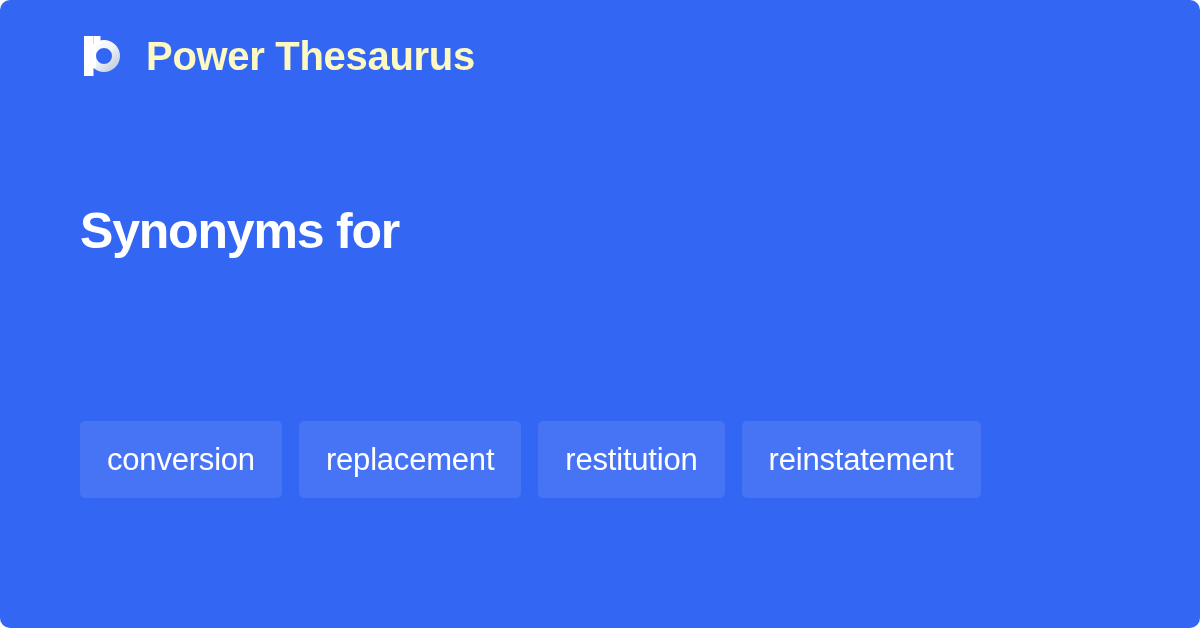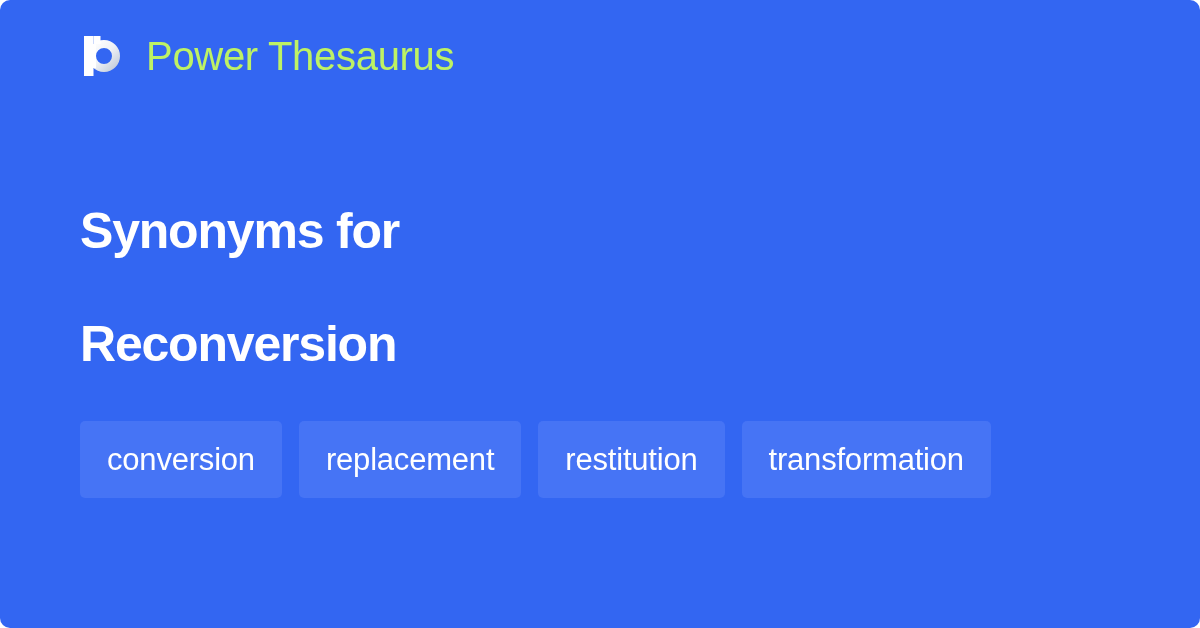--- a/index.html
+++ b/index.html
@@ -41,8 +41,8 @@
   .brand-name {
     font-size: 40px;
     line-height: 1;
-    font-weight: 400;
-    color: #bef264;
+    font-weight: 700;
+    color: #fef9c3;
     letter-spacing: -0.3px;
     white-space: nowrap;
     text-transform: capitalize;

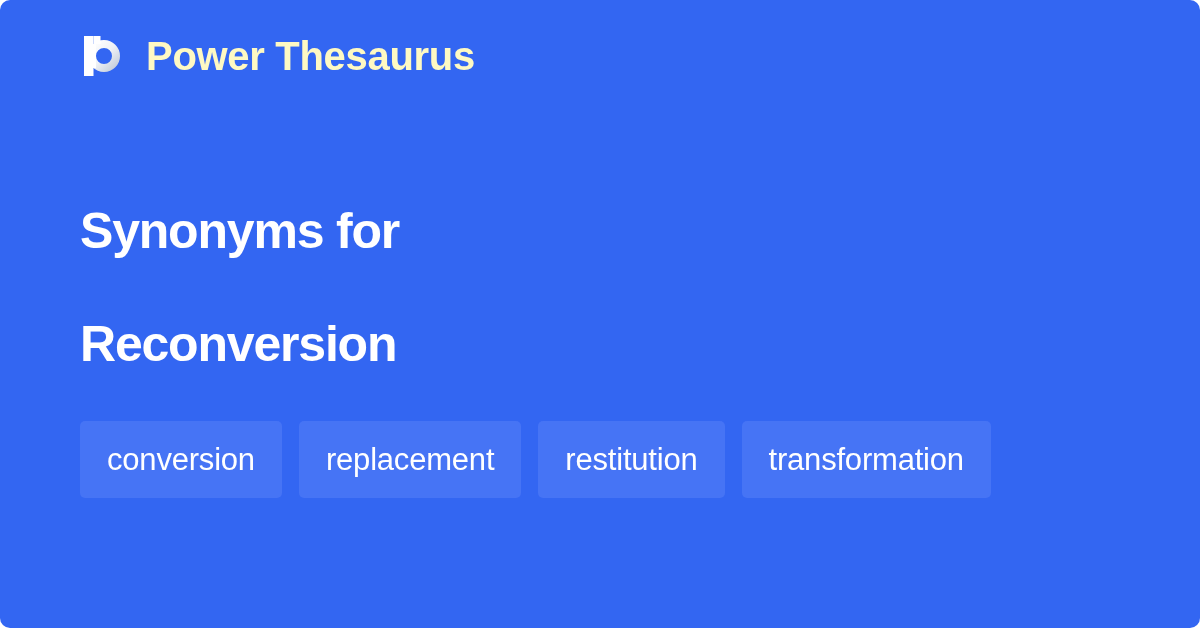--- a/index.html
+++ b/index.html
@@ -124,7 +124,6 @@
 
   <h1 class="headline">
     <span class="headline-line">Synonyms for</span>
-    <span class="headline-line">Reconversion</span>
   </h1>
 
   <div class="chips">

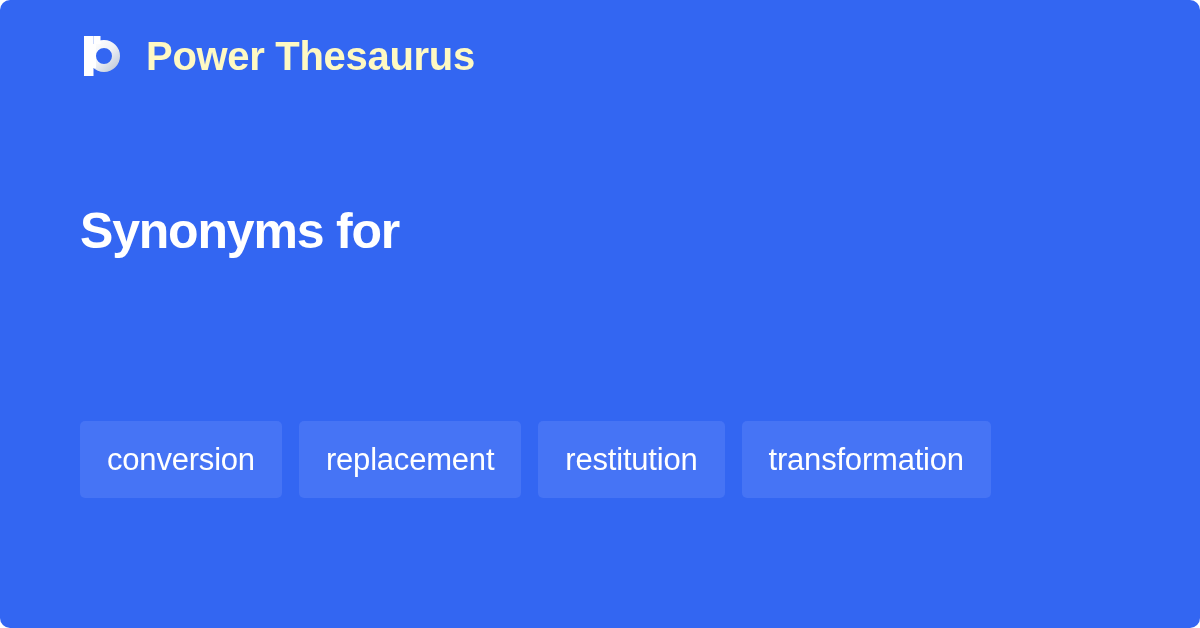--- a/index.html
+++ b/index.html
@@ -130,7 +130,7 @@
     <span class="chip">conversion</span>
     <span class="chip">replacement</span>
     <span class="chip">restitution</span>
-    <span class="chip">transformation</span>
+    <span class="chip">reinstatement</span>
   </div>
 
 </div>

